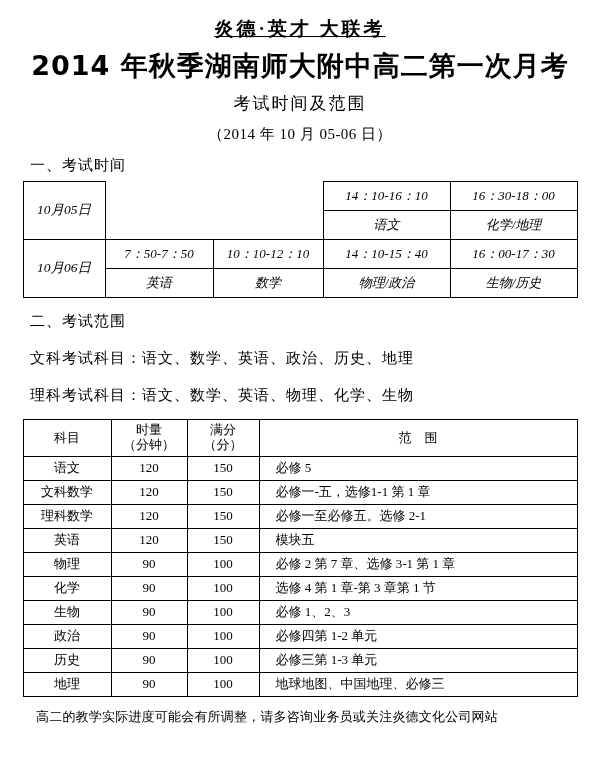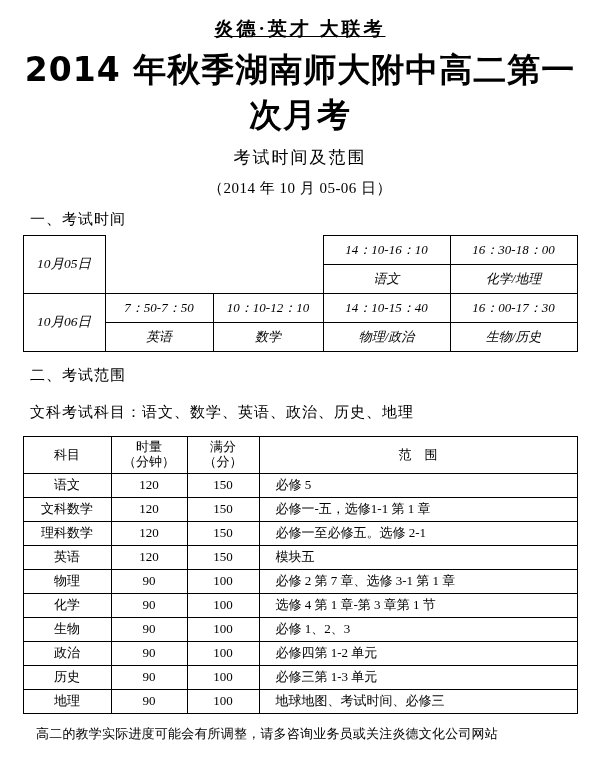--- a/index.html
+++ b/index.html
@@ -30,7 +30,7 @@
   }
   .hdr-line2 {
     text-align: center;
-    font-size: 33px;
+    font-size: 27px;
     font-weight: bold;
     letter-spacing: 1px;
     margin-top: 6px;

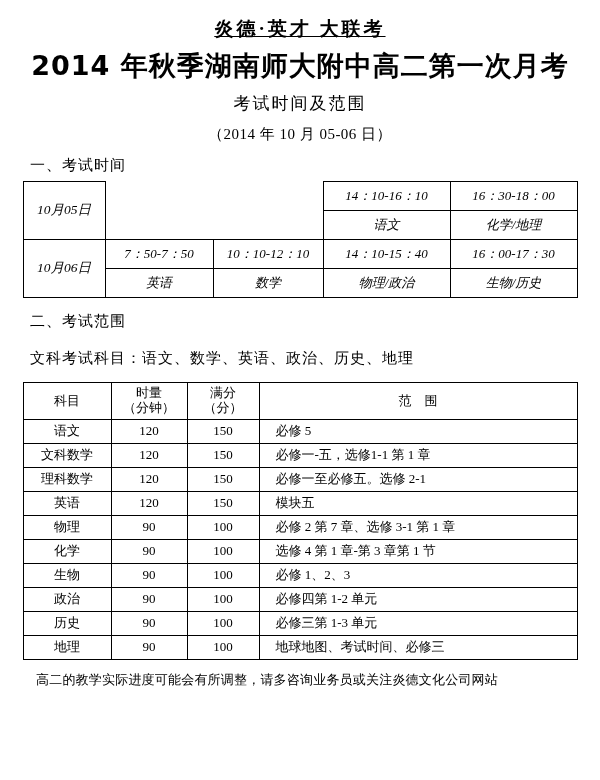--- a/index.html
+++ b/index.html
@@ -154,6 +154,7 @@
   <div class="section-title" style="margin-top:14px;">二、考试范围</div>
 
   <div class="para2">文科考试科目：语文、数学、英语、政治、历史、地理</div>
+  <div class="para2">理科考试科目：语文、数学、英语、物理、化学、生物</div>
 
   <table class="t2">
     <colgroup>

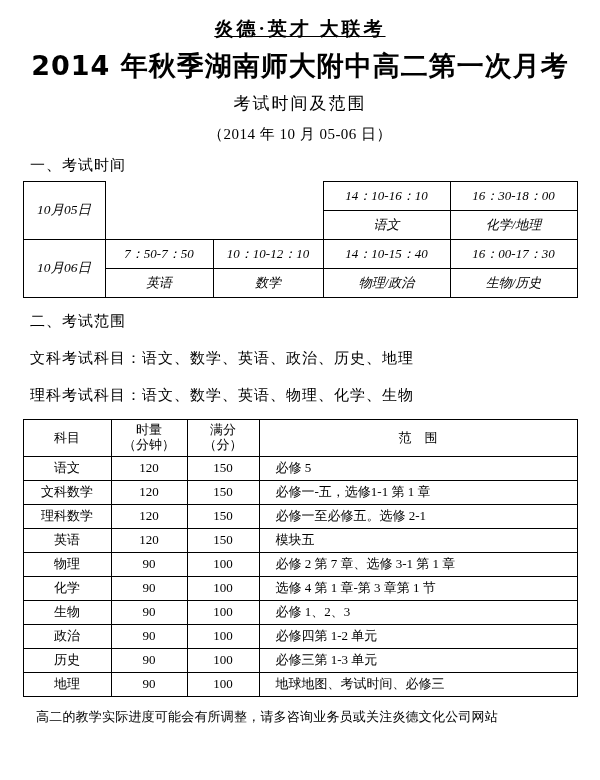--- a/index.html
+++ b/index.html
@@ -235,7 +235,7 @@
         <td>地理</td>
         <td>90</td>
         <td>100</td>
-        <td class="range">地球地图、考试时间、必修三</td>
+        <td class="range">地球地图、中国地理、必修三</td>
       </tr>
     </tbody>
   </table>

